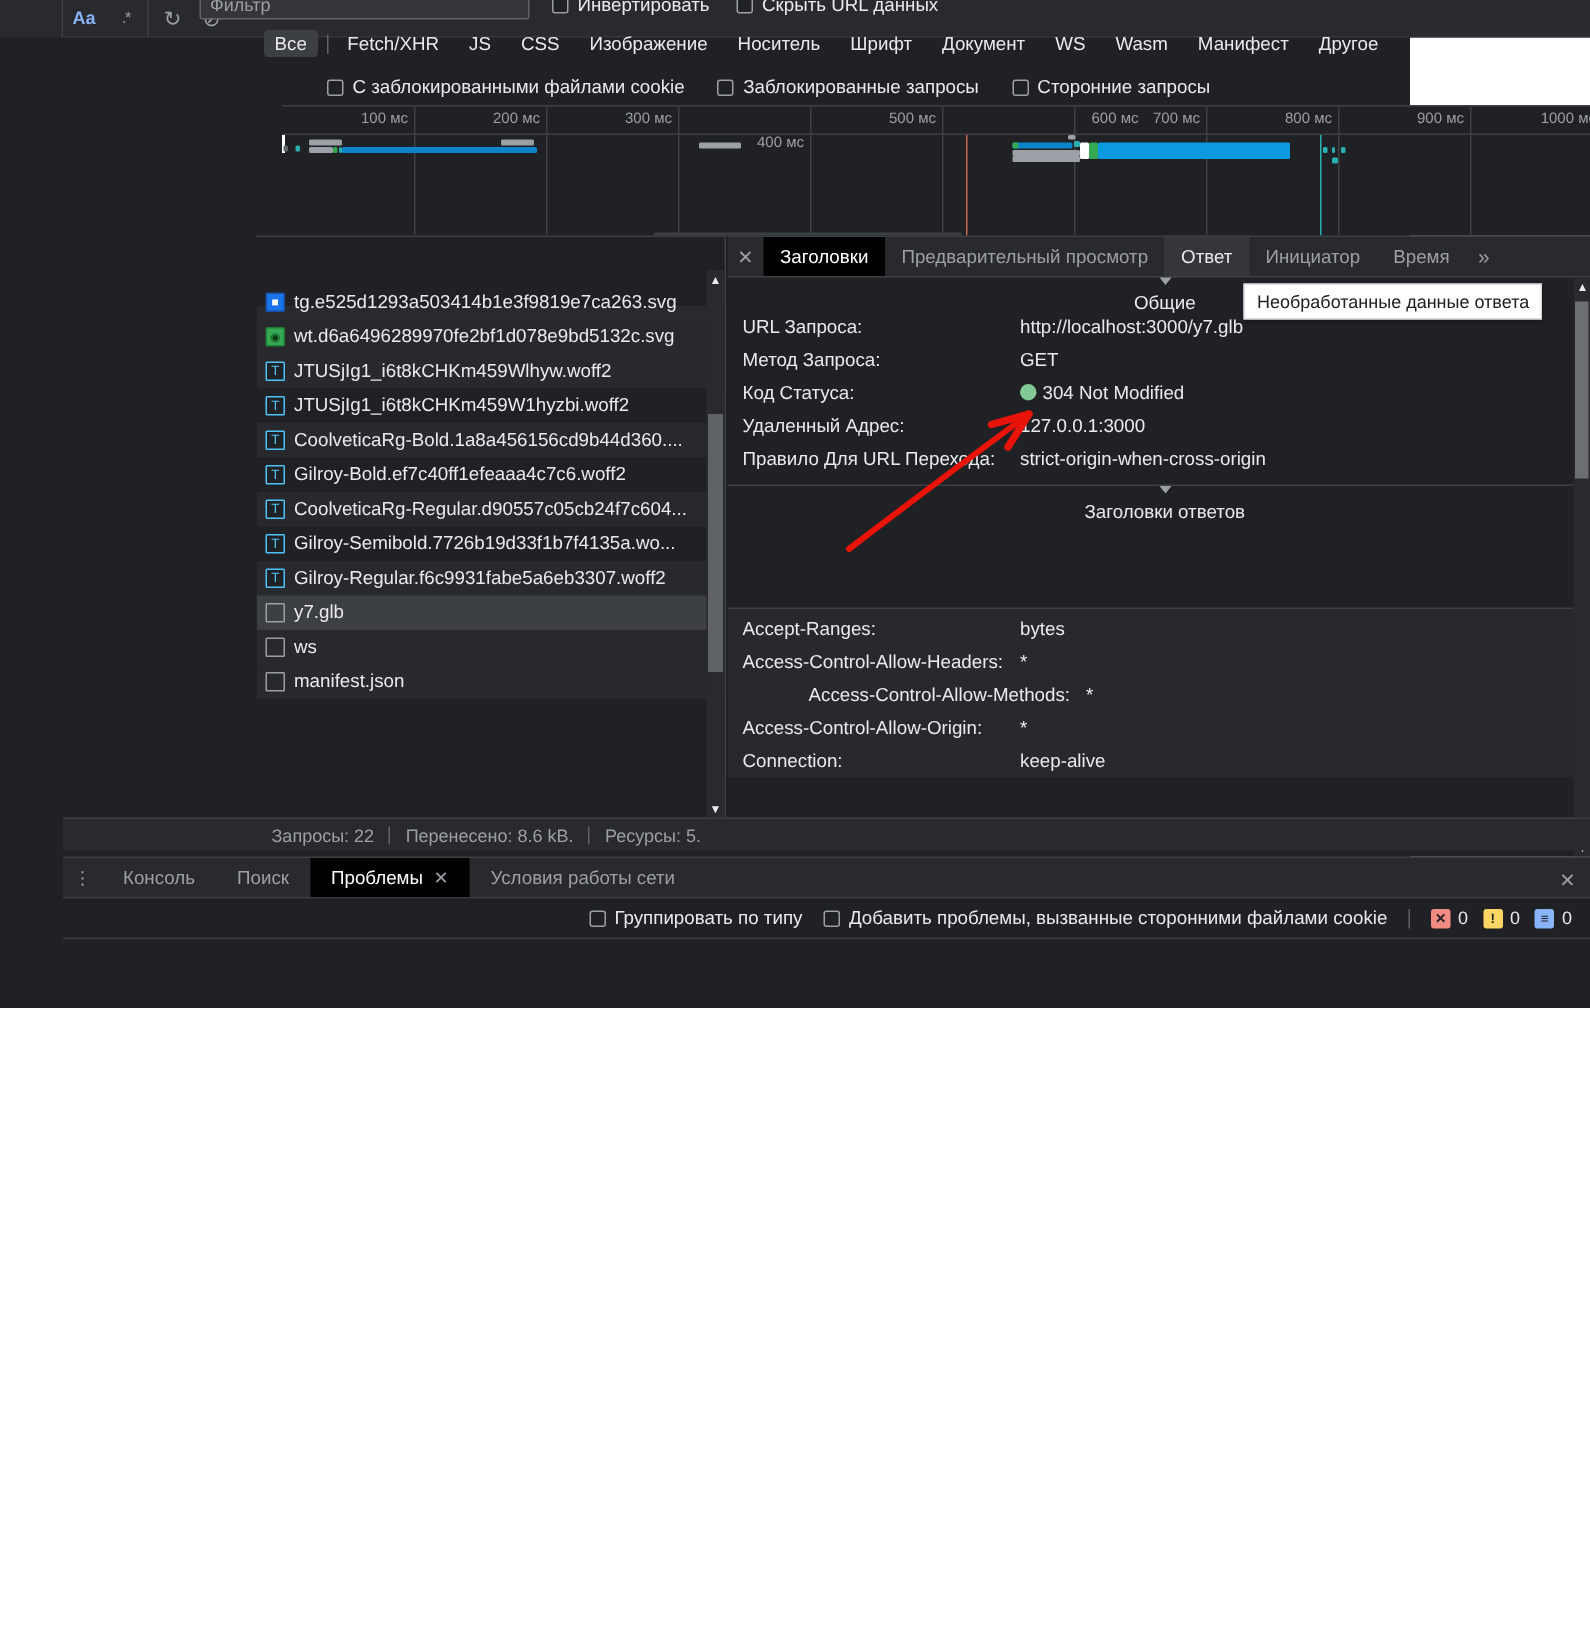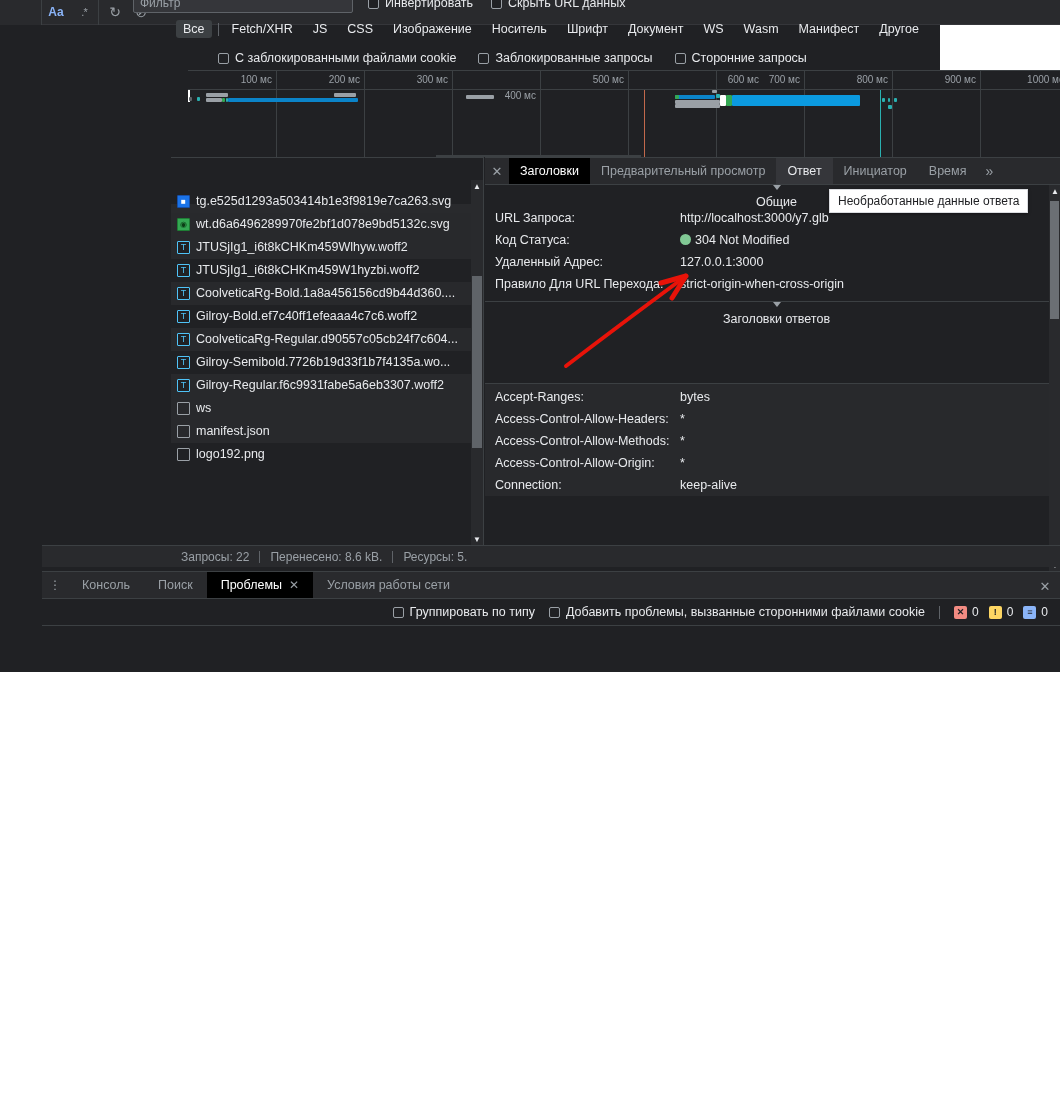--- a/index.html
+++ b/index.html
@@ -447,6 +447,10 @@
           <div class="v">http://localhost:3000/y7.glb</div>
         </div>
         <div class="kv">
+          <div class="k">Метод Запроса:</div>
+          <div class="v">GET</div>
+        </div>
+        <div class="kv">
           <div class="k">Код Статуса:</div>
           <div class="v"><span style="display: inline-block; width: 11px; height: 11px; border-radius: 50%; background: rgb(129, 201, 149); margin-right: 4px; vertical-align: -1px;"></span><span>304 Not Modified</span></div>
         </div>

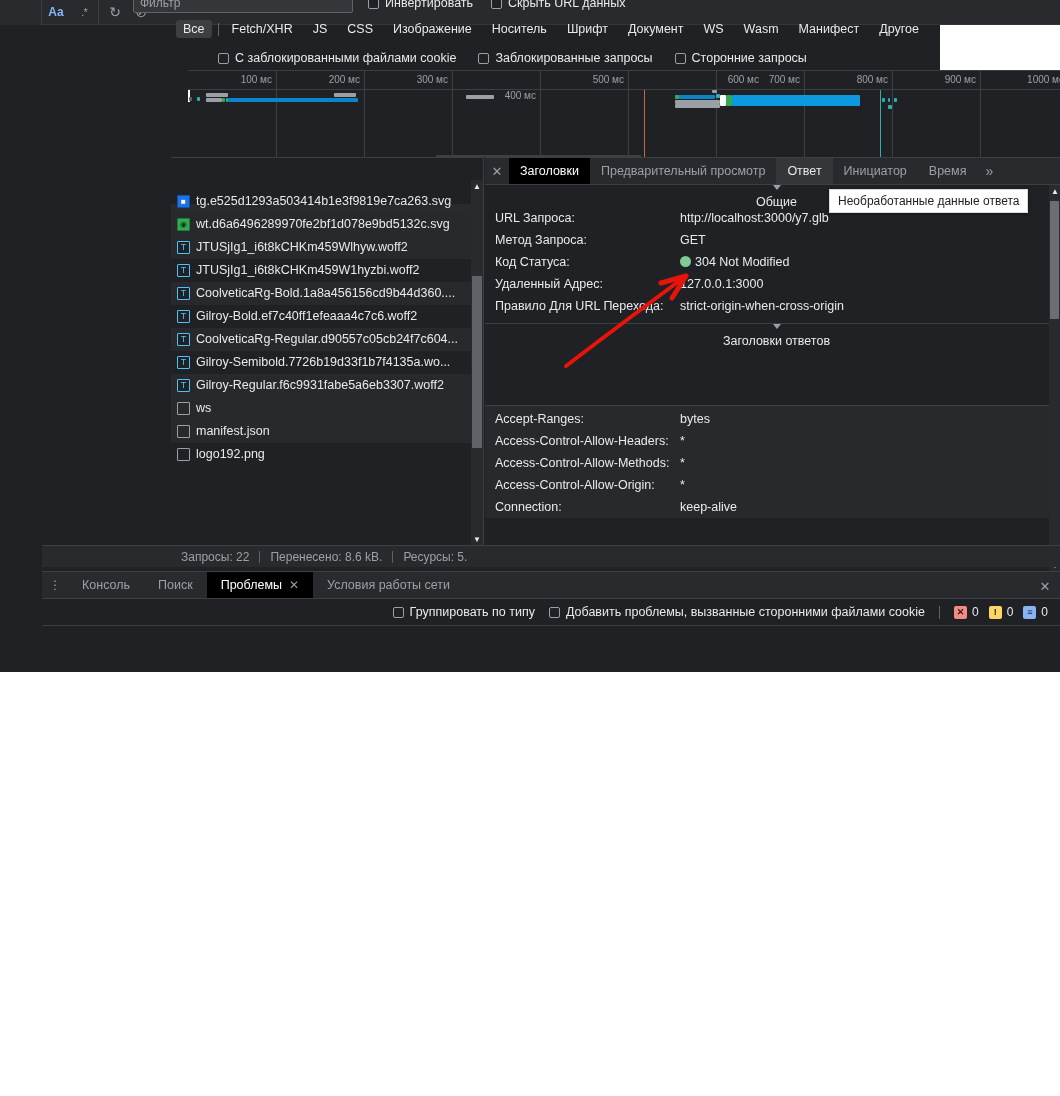--- a/index.html
+++ b/index.html
@@ -404,6 +404,10 @@
           <span class="ico16 ico-font">T</span>
           <span class="nm">Gilroy-Regular.f6c9931fabe5a6eb3307.woff2</span>
         </div>
+        <div class="req-row sel">
+          <span class="ico16 ico-doc"></span>
+          <span class="nm">y7.glb</span>
+        </div>
         <div class="req-row alt">
           <span class="ico16 ico-doc"></span>
           <span class="nm">ws</span>

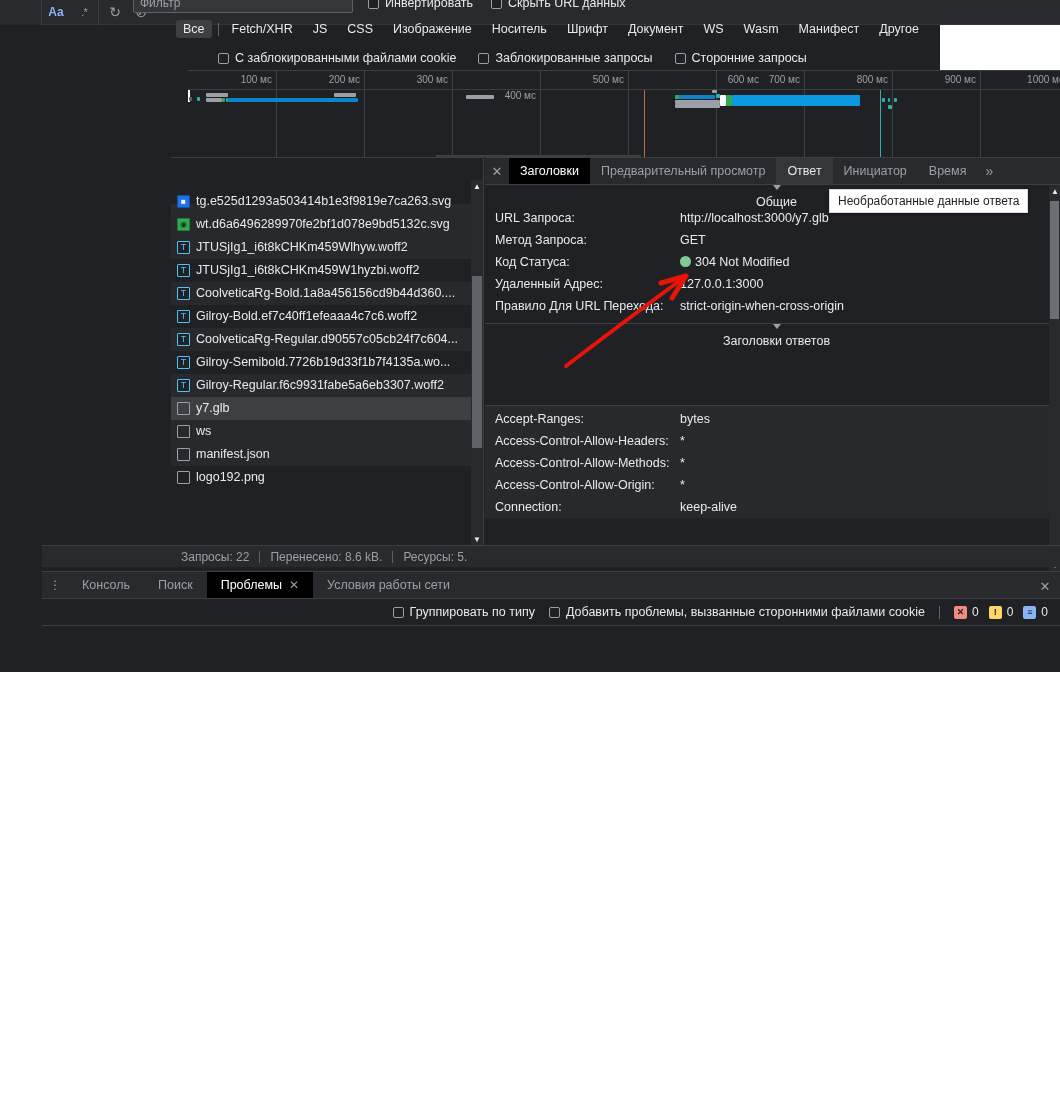--- a/index.html
+++ b/index.html
@@ -484,7 +484,7 @@
           <div class="k" style="white-space: normal;">Access-Control-Allow-Headers:</div>
           <div class="v">*</div>
         </div>
-        <div class="kv" style="line-height: 22px;">
+        <div class="kv" style="line-height: 22px; margin-left: 44px;">
           <div class="k" style="white-space: normal;">Access-Control-Allow-Methods:</div>
           <div class="v">*</div>
         </div>

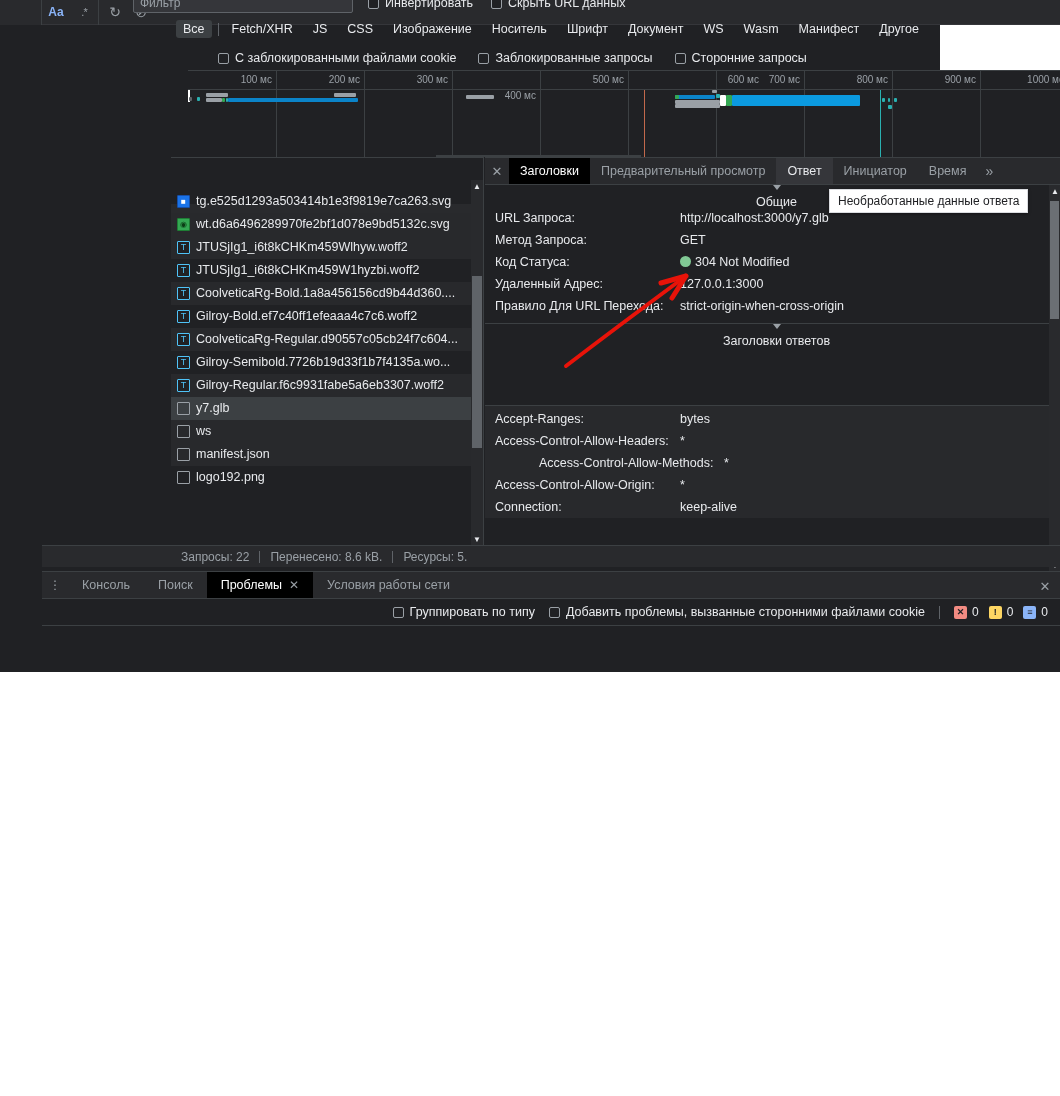--- a/index.html
+++ b/index.html
@@ -416,10 +416,6 @@
           <span class="ico16 ico-doc"></span>
           <span class="nm">manifest.json</span>
         </div>
-        <div class="req-row">
-          <span class="ico16 ico-doc"></span>
-          <span class="nm">logo192.png</span>
-        </div>
       </div>
     <div class="req-scrollbar">
       <div class="sb-arrow up">▲</div>

